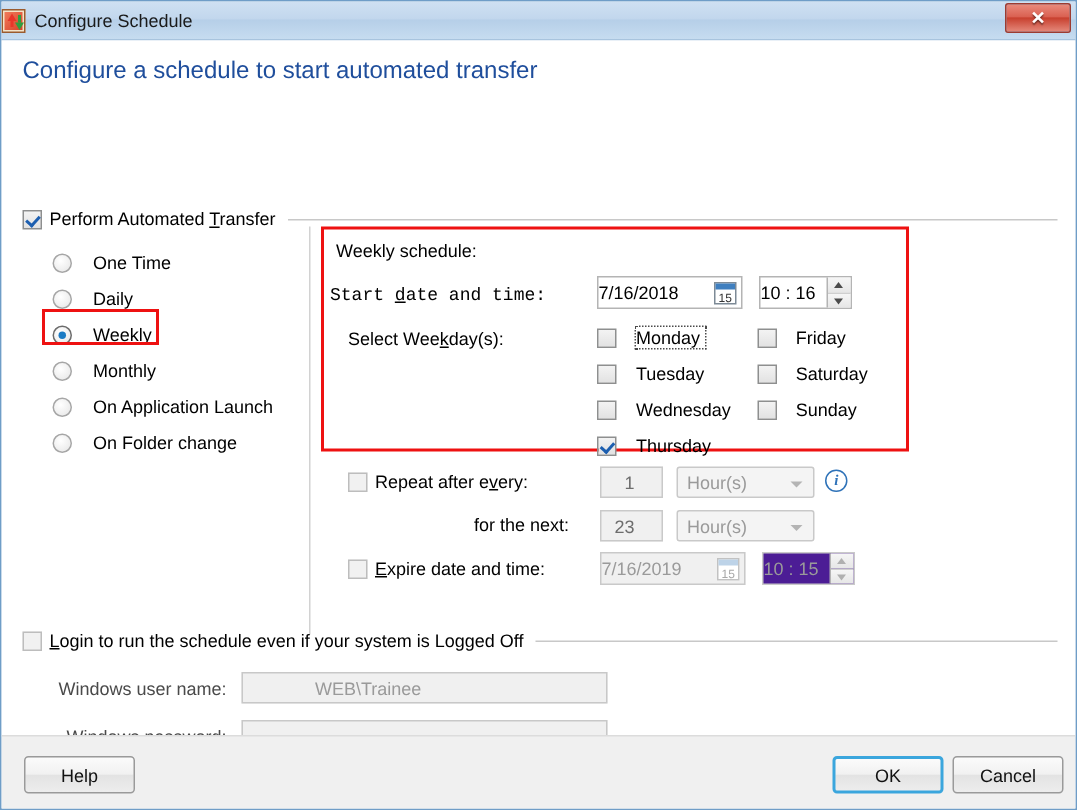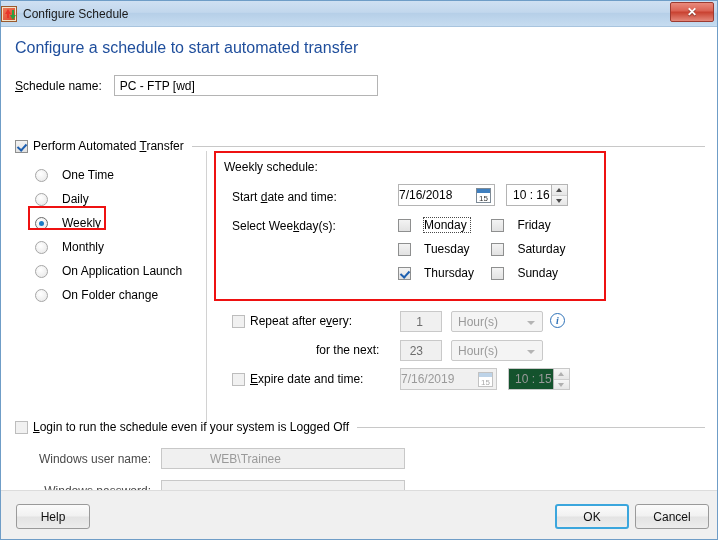--- a/index.html
+++ b/index.html
@@ -479,10 +479,6 @@
 
     <div class="heading">Configure a schedule to start automated transfer</div>
 
-    <div class="row-name">
-      <span class="lbl"><u>S</u>chedule name:</span>
-      <div class="txtbox" id="schedule-name-input">PC - FTP [wd]</div>
-    </div>
 
     <div class="group-head" style="top:112px;">
       <span class="cb checked"></span>

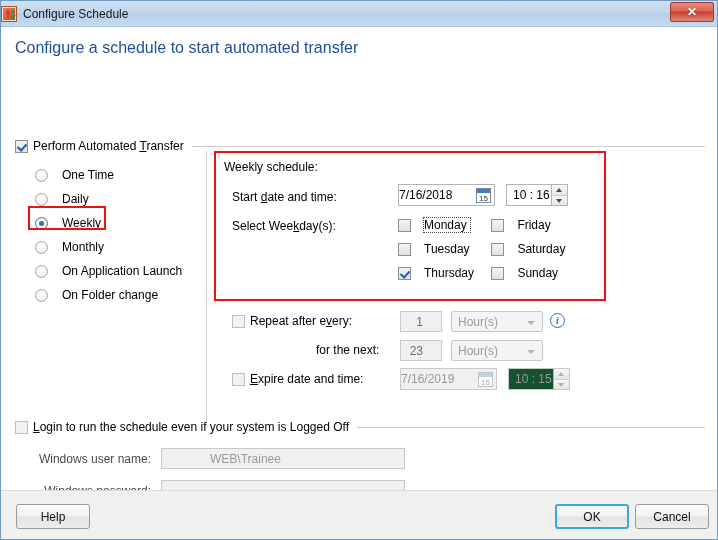--- a/index.html
+++ b/index.html
@@ -252,7 +252,7 @@
     background: #d2d2d2;
   }
   .wp-title { position: absolute; left: 8px; top: 7px; }
-  .wp-startlabel { position: absolute; left: 16px; top: 37px; }
+  .wp-startlabel { position: absolute; left: 4px; top: 37px; font-family: Liberation Mono, monospace; }
   .wp-daylabel { position: absolute; left: 16px; top: 66px; }
 
   .datebox {

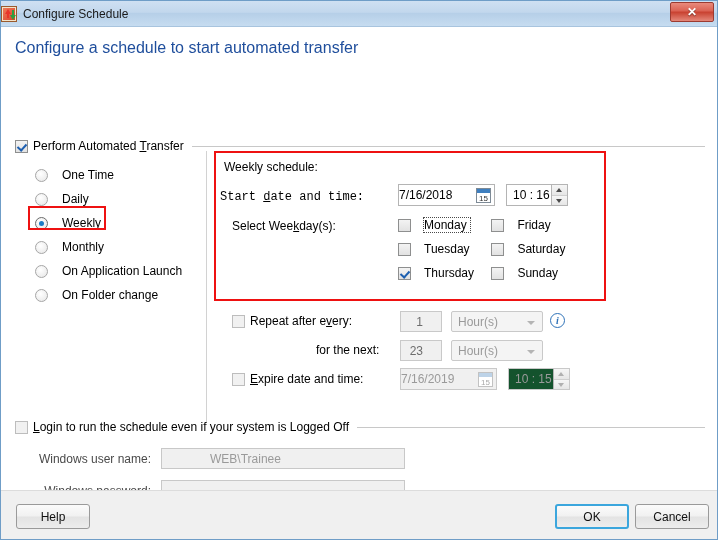--- a/index.html
+++ b/index.html
@@ -304,7 +304,6 @@
     box-sizing: border-box;
     display: flex;
     align-items: center;
-    padding-left: 6px;
   }
   .timebox.disabled { background: #14532d; border-color: #c9c9c9; color: #9a9a9a; }
   .spin {

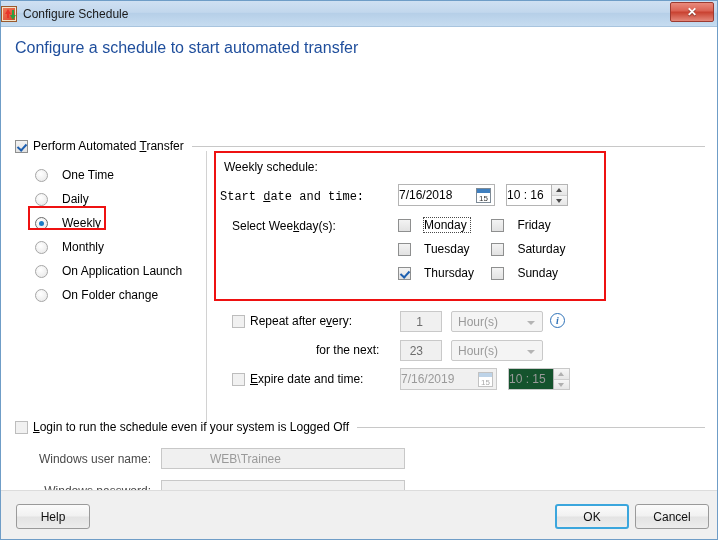--- a/index.html
+++ b/index.html
@@ -542,6 +542,10 @@
           <div class="opt">
             <span class="cb"></span>
             <span>Tuesday</span>
+          </div>
+          <div class="opt">
+            <span class="cb"></span>
+            <span>Wednesday</span>
           </div>
           <div class="opt">
             <span class="cb checked"></span>

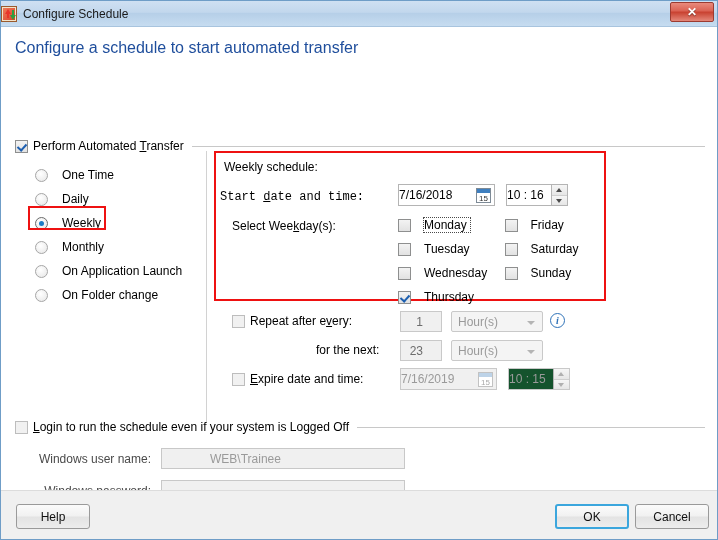--- a/index.html
+++ b/index.html
@@ -305,7 +305,7 @@
     display: flex;
     align-items: center;
   }
-  .timebox.disabled { background: #14532d; border-color: #c9c9c9; color: #9a9a9a; }
+  .timebox.disabled { background: #4c1d95; border-color: #c9c9c9; color: #9a9a9a; }
   .spin {
     position: absolute;
     right: 0;

